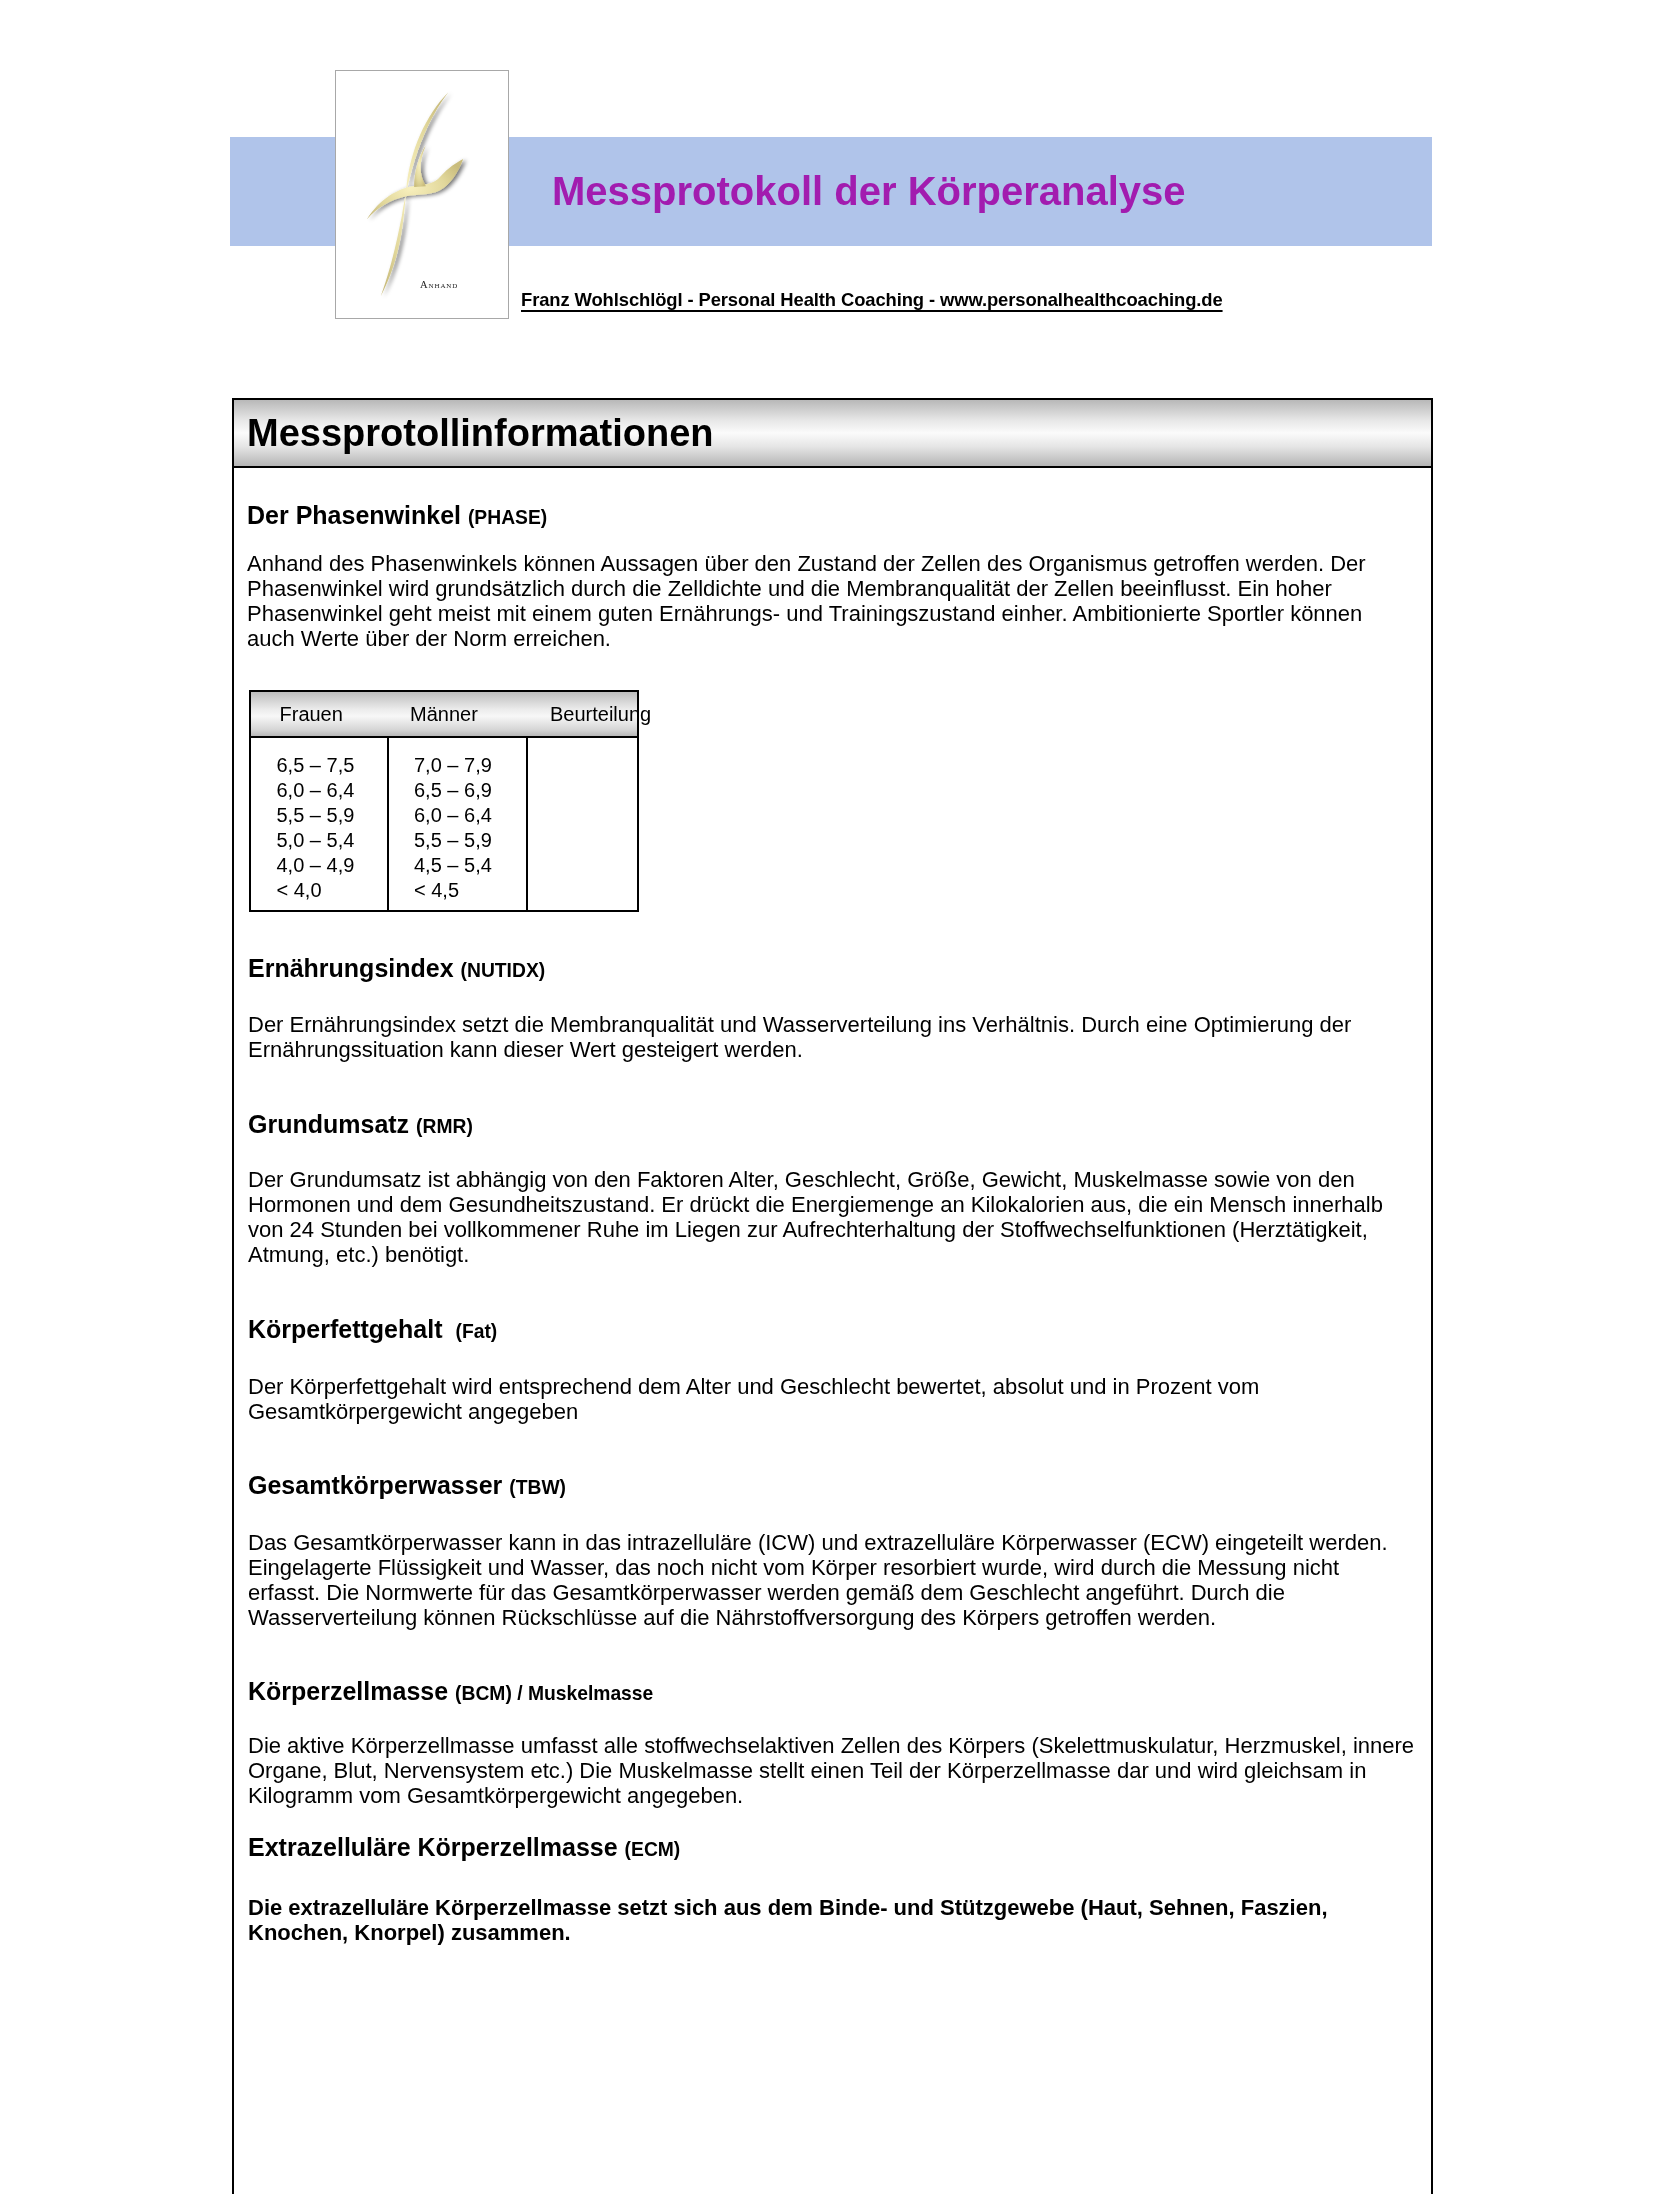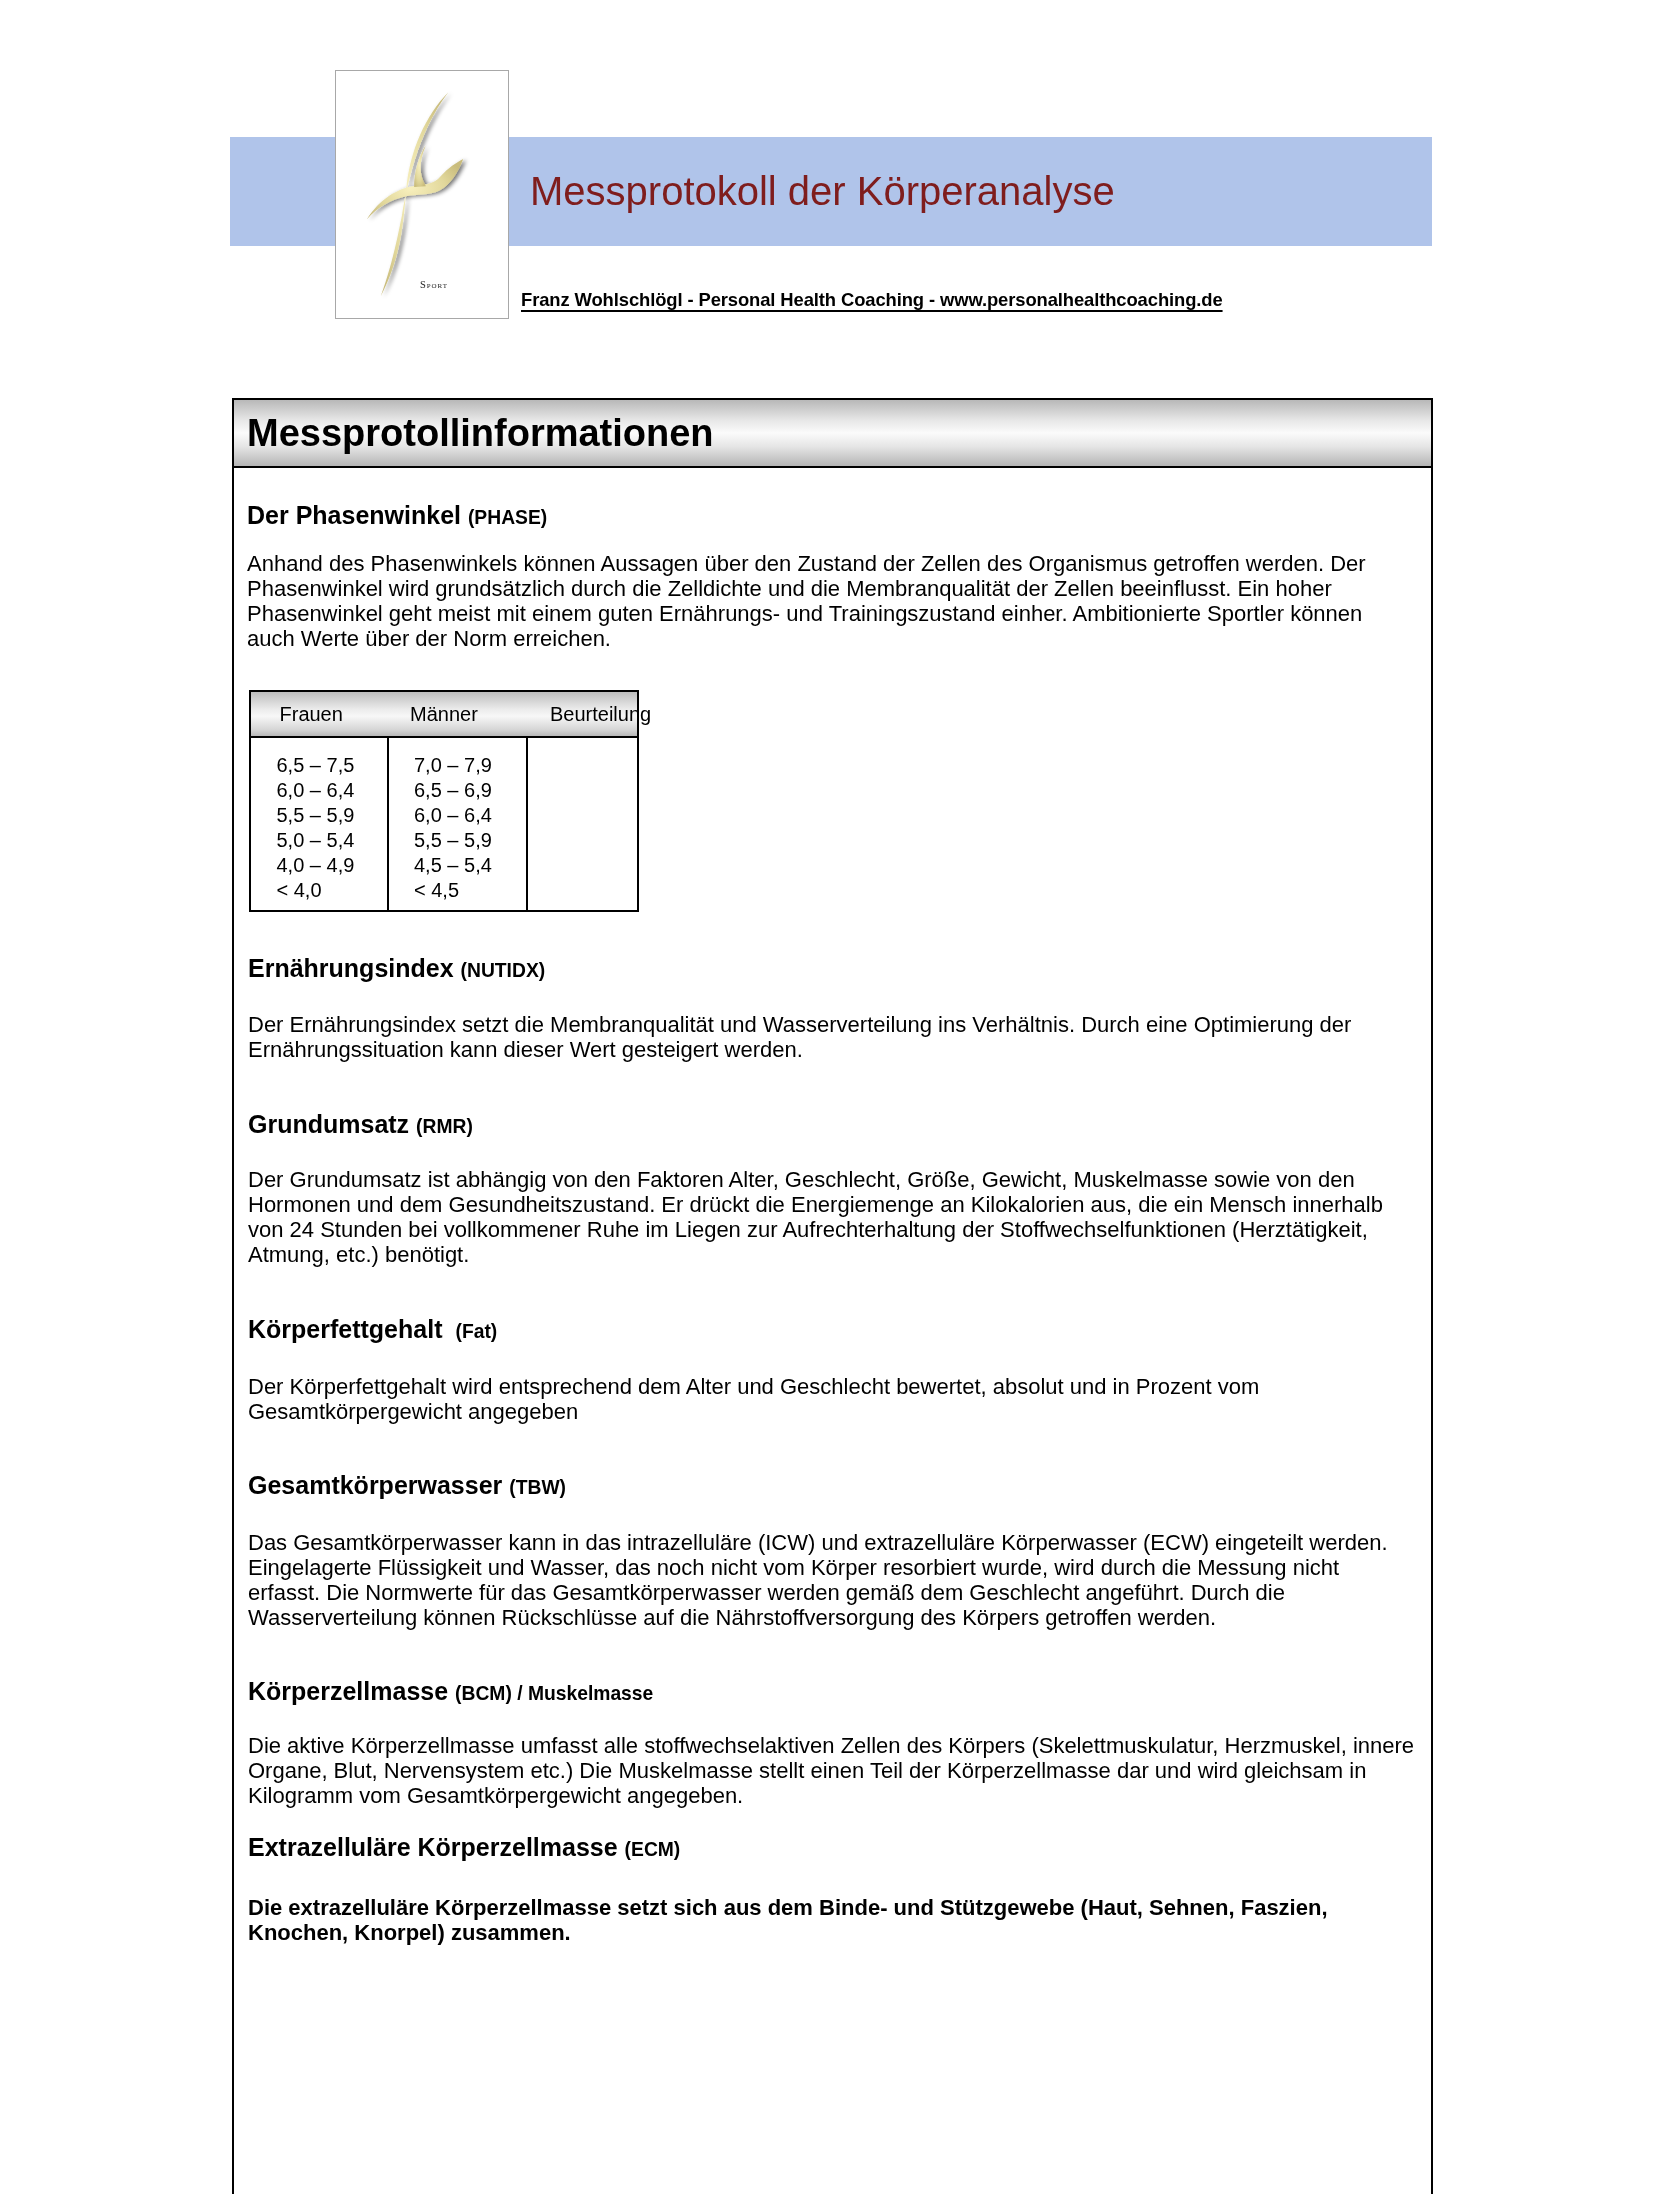--- a/index.html
+++ b/index.html
@@ -14,8 +14,8 @@
   .logo-svg { position:absolute; left:0; top:0; width:172px; height:247px; }
   .sport { position:absolute; left:84px; top:208px; font-family:"Liberation Serif", serif;
            font-size:10.5px; letter-spacing:0.9px; color:#222; font-variant:small-caps; }
-  .title { left:530px; top:167px; font-size:40px; color:#7f1d1d; white-space:nowrap;
-           line-height:48px; }
+  .title { left:552px; top:167px; font-size:40px; color:#a21caf; white-space:nowrap;
+           line-height:48px;font-weight:bold; }
   .subtitle { left:521px; top:288px; font-size:18.4px; font-weight:bold; text-decoration:underline;
               text-decoration-thickness:2.2px; text-underline-offset:3.5px; white-space:nowrap;
               line-height:24.6px; letter-spacing:-0.1px; }

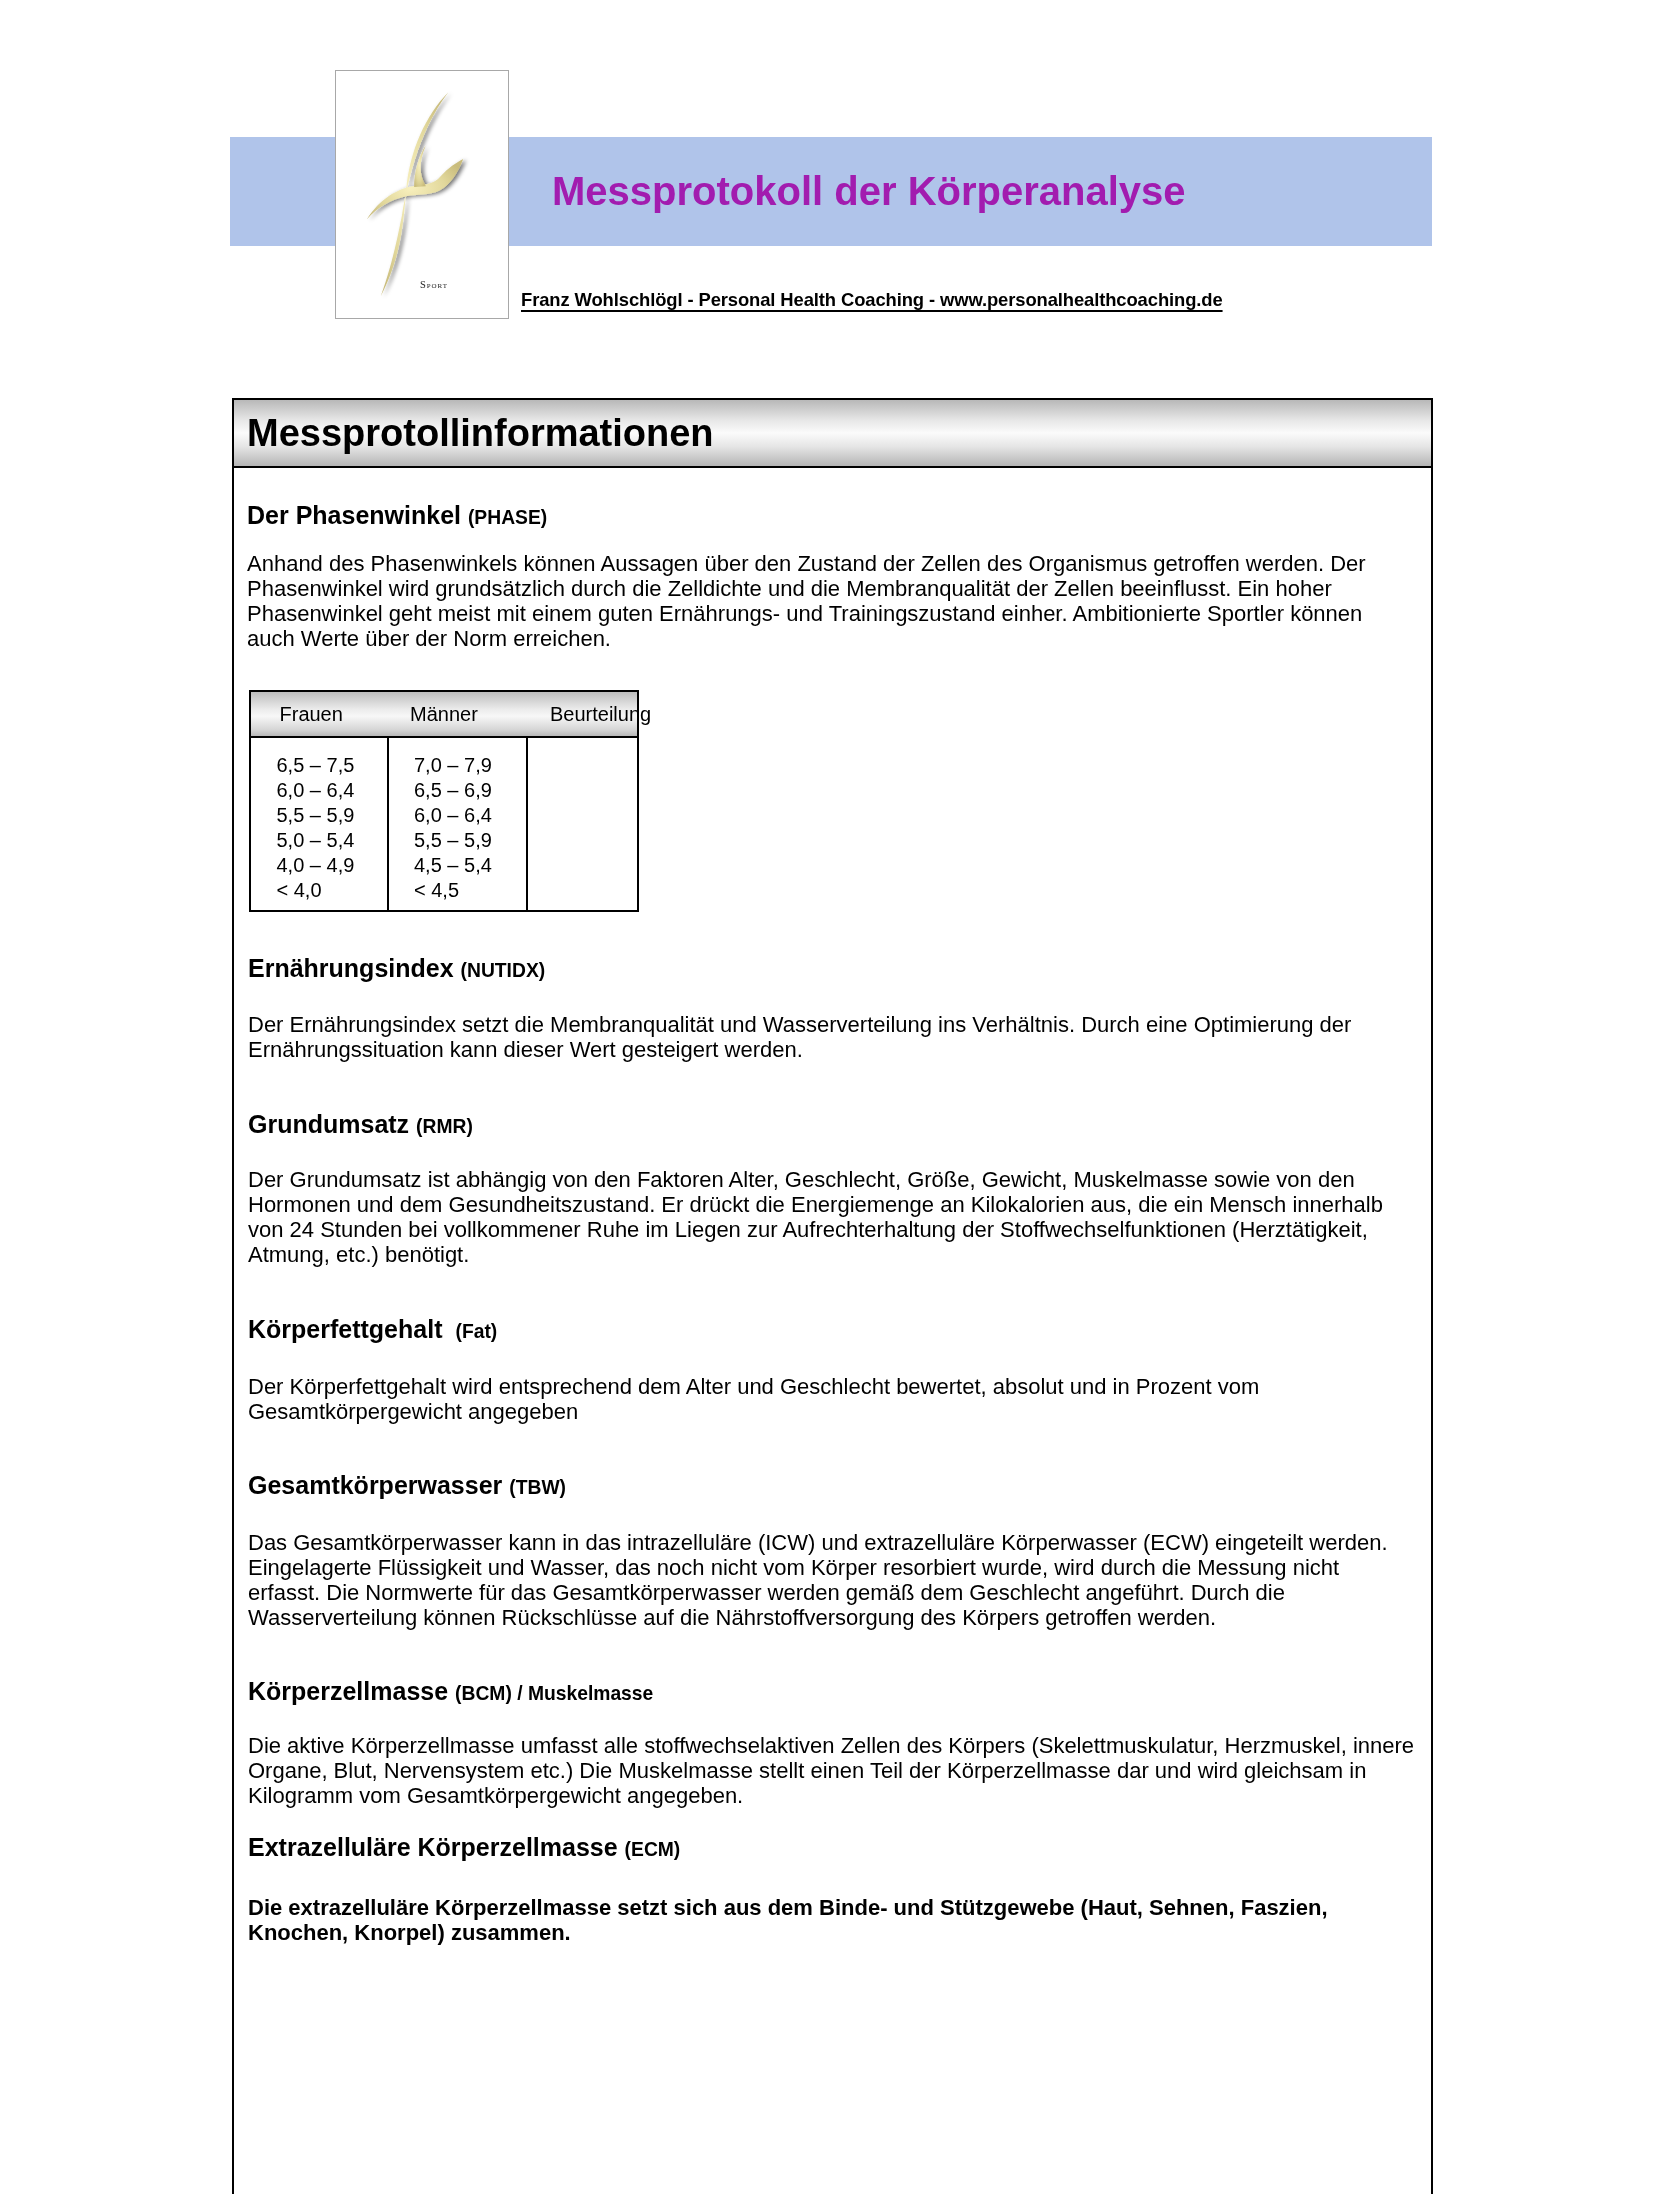--- a/index.html
+++ b/index.html
@@ -83,7 +83,7 @@
       <path d="M204,170 C190,205 188,235 205,262 L178,264 C178,230 188,195 204,170 Z" fill="url(#gold)"></path>
     </g>
   </svg>
-  <div class="sport">Sport</div>
+  <div class="sport">Anhand</div>
 </div>
 
 <div class="abs title">Messprotokoll der Körperanalyse</div>

